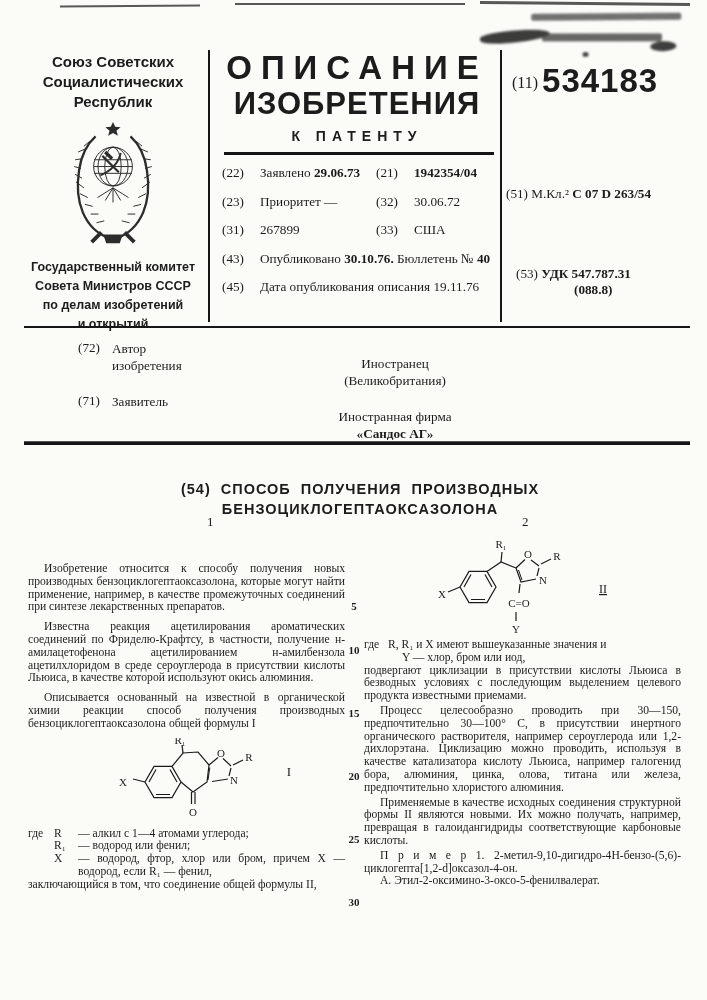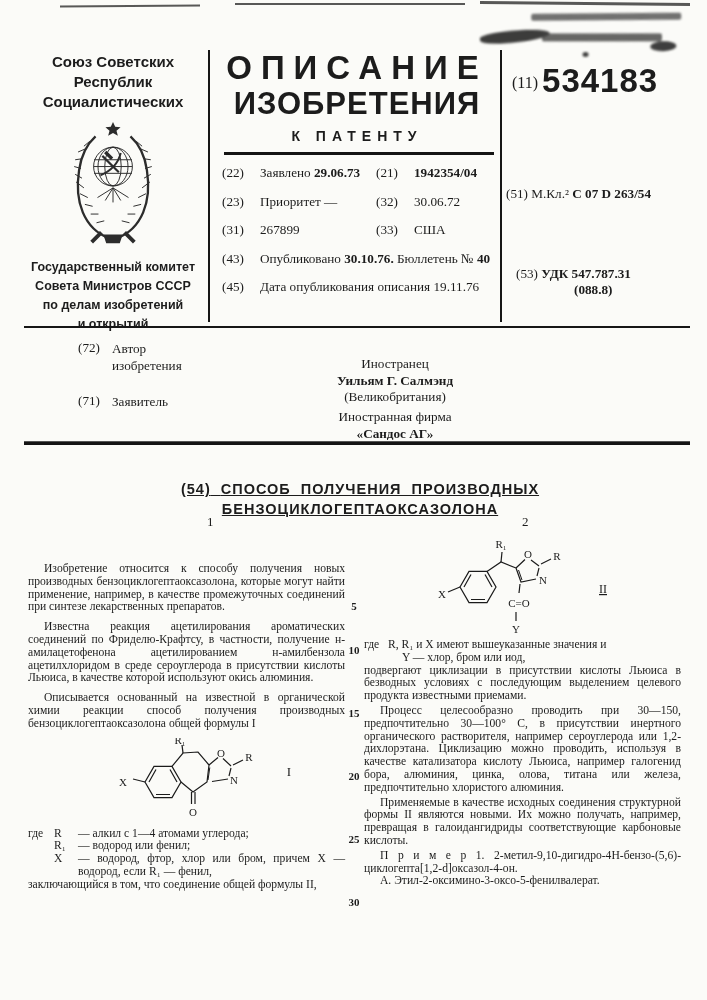--- a/index.html
+++ b/index.html
@@ -87,8 +87,8 @@
 
   <div class="m-left">
     <div class="cl">Союз Советских</div>
+    <div class="cl">Социалистических</div>
     <div class="cl">Республик</div>
-    <div class="cl">Социалистических</div>
     <svg class="emblem" width="98" height="128" viewBox="0 0 100 132">
       <g stroke="#2c2c2c" fill="none" stroke-width="1">
         <path d="M50 2 l2.3 5 5.5.4-4.2 3.6 1.4 5.3-5-2.9-5 2.9 1.4-5.3-4.2-3.6 5.5-.4z" fill="#2c2c2c" stroke="none"></path>

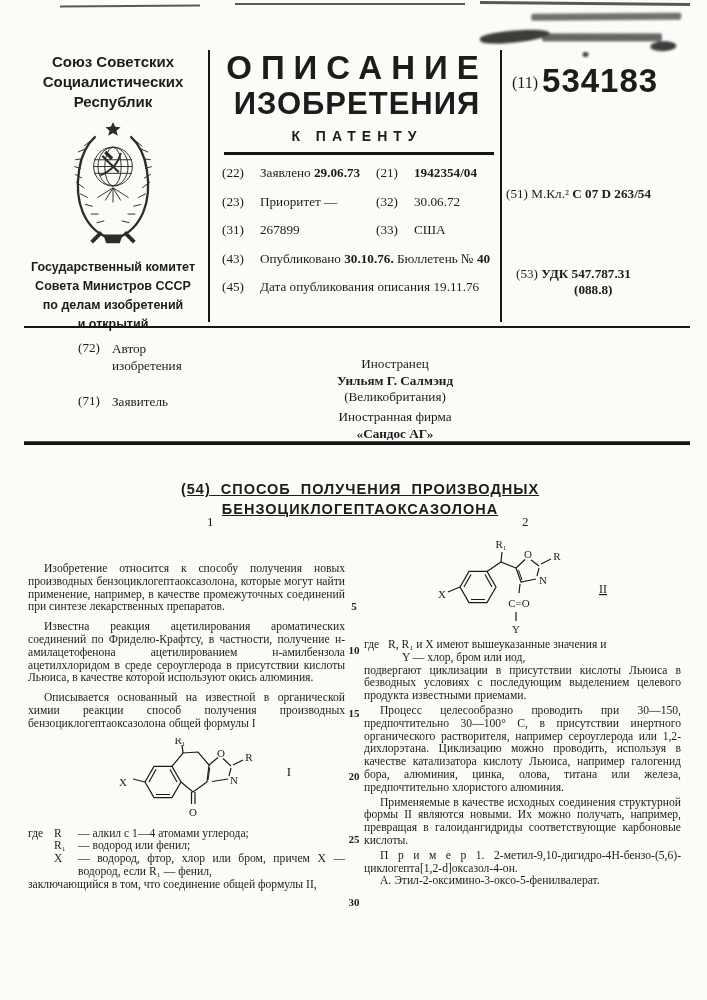--- a/index.html
+++ b/index.html
@@ -174,7 +174,6 @@
     </span>
     <span class="val">
       <div>Иностранец</div>
-      <div class="bd">Уильям Г. Салмэнд</div>
       <div>(Великобритания)</div>
     </span>
   </div>

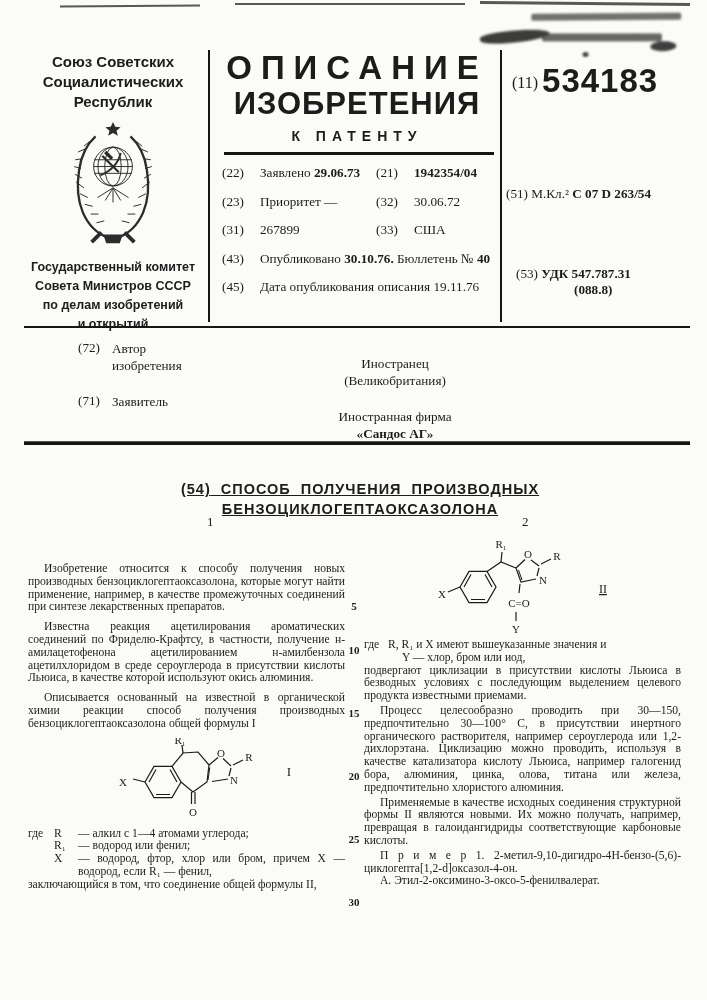--- a/index.html
+++ b/index.html
@@ -51,7 +51,7 @@
   .party .val{position:absolute;left:172px;top:16px;width:290px;text-align:center;line-height:16.5px;}
   
   .title54{position:absolute;left:140px;top:479px;width:440px;text-align:center;
-    font-family:"Liberation Sans",sans-serif;font-weight:bold;font-size:14.5px;letter-spacing:1px;word-spacing:5px;line-height:20px;text-decoration:underline;}
+    font-family:"Liberation Sans",sans-serif;font-weight:bold;font-size:14.5px;letter-spacing:1px;word-spacing:5px;line-height:20px;}
   .colmark{position:absolute;font-size:13px;}
   
   .bcol{position:absolute;top:531px;width:317px;font-size:11.6px;line-height:12.8px;text-align:justify;}

